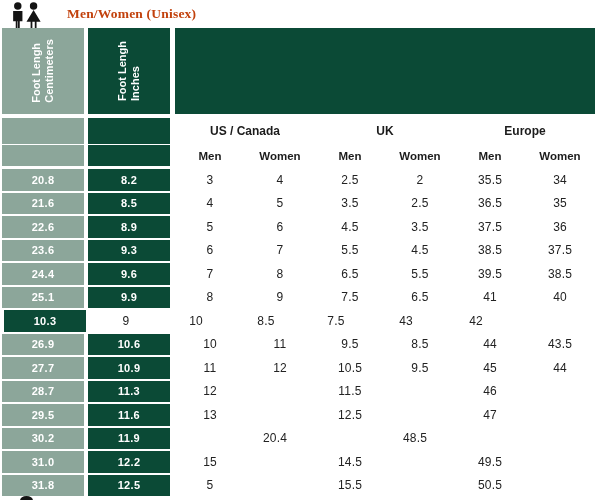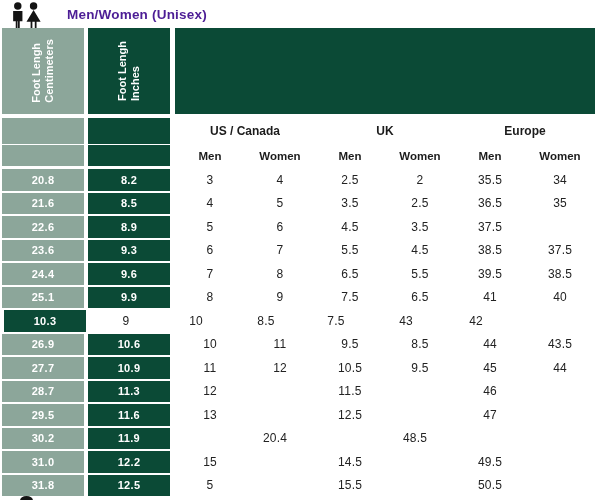--- a/index.html
+++ b/index.html
@@ -19,8 +19,9 @@
   .people-icon { width: 40px; height: 26px; margin-left: 8px; margin-top: 2px; flex: 0 0 auto; }
   .page-title {
     margin: 0 0 0 19px;
-    font-size: 13.5px; font-weight: 700; color: #4c1d95;
+    font-size: 13.5px; font-weight: 700; color: #c2410c;
     letter-spacing: .2px;
+    font-family: Liberation Serif, serif;
   }
 
   

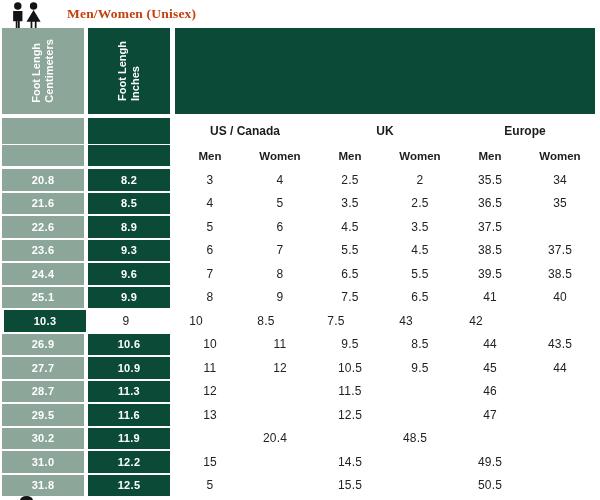--- a/index.html
+++ b/index.html
@@ -162,6 +162,7 @@
         <div class="dcell">4.5</div>
         <div class="dcell">3.5</div>
         <div class="dcell">37.5</div>
+        <div class="dcell">36</div>
       </div>
       <div class="drow">
         <div class="cell c1 sage num">23.6</div>

